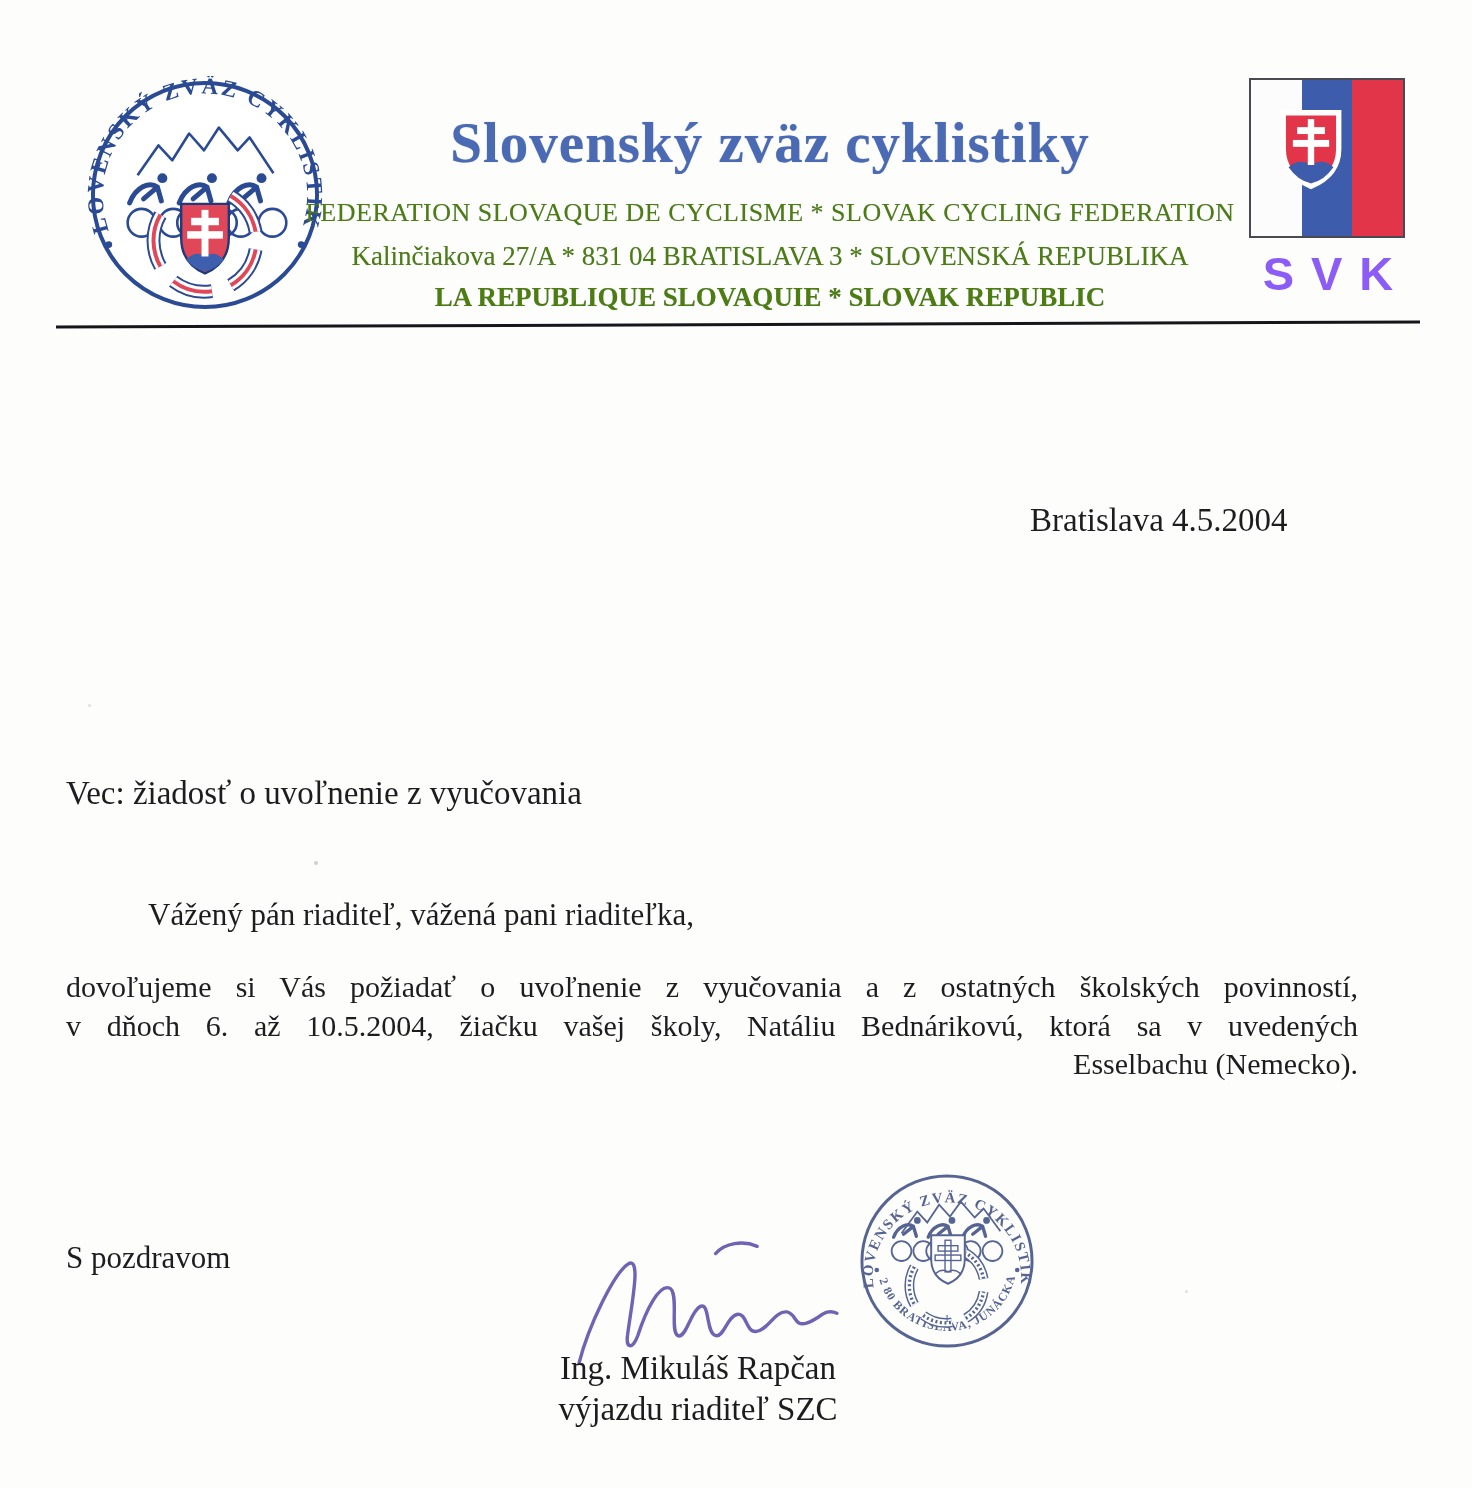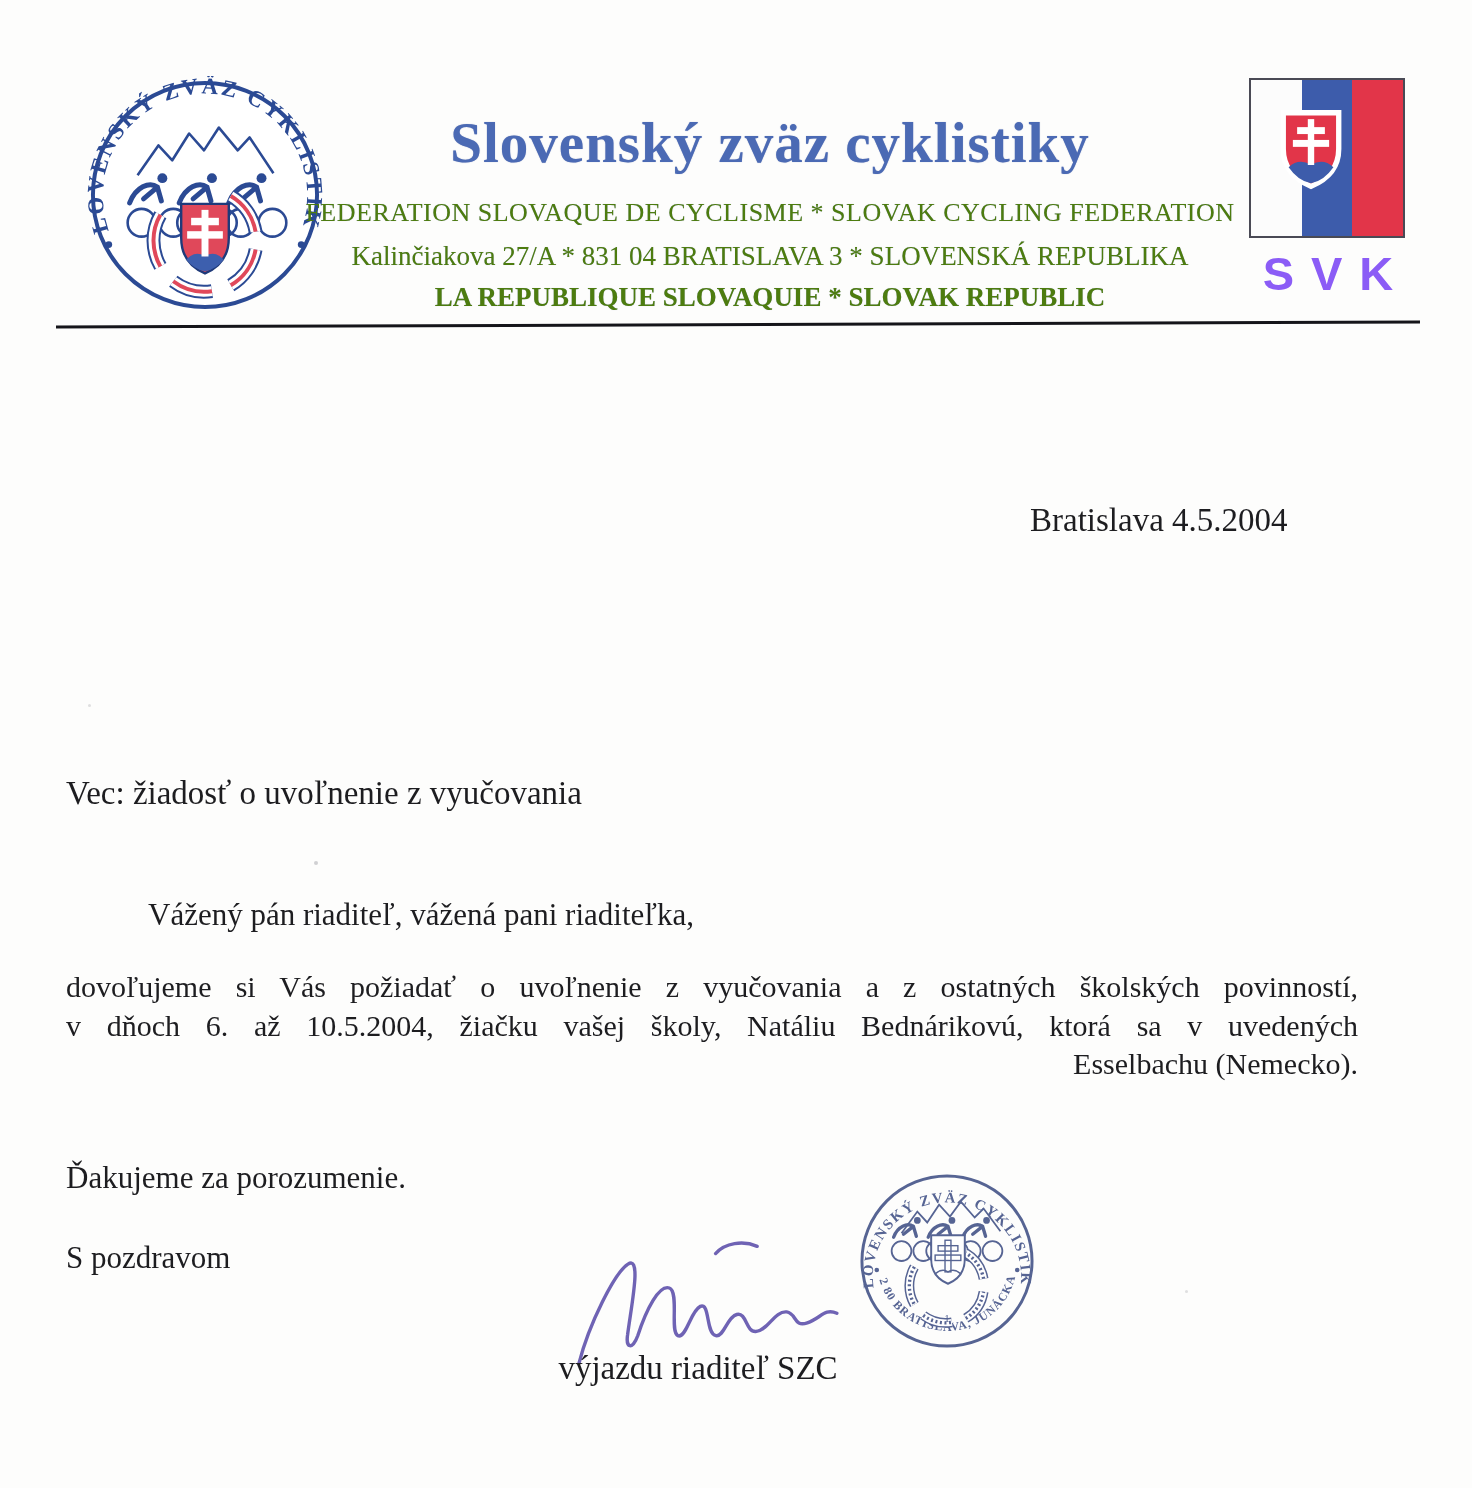--- a/index.html
+++ b/index.html
@@ -167,7 +167,6 @@
     <div class="lline">Esselbachu (Nemecko).</div>
   </div>
 
-  <div class="abs thanks">Ďakujeme za porozumenie.</div>
 
   <div class="abs closing">S pozdravom</div>
 

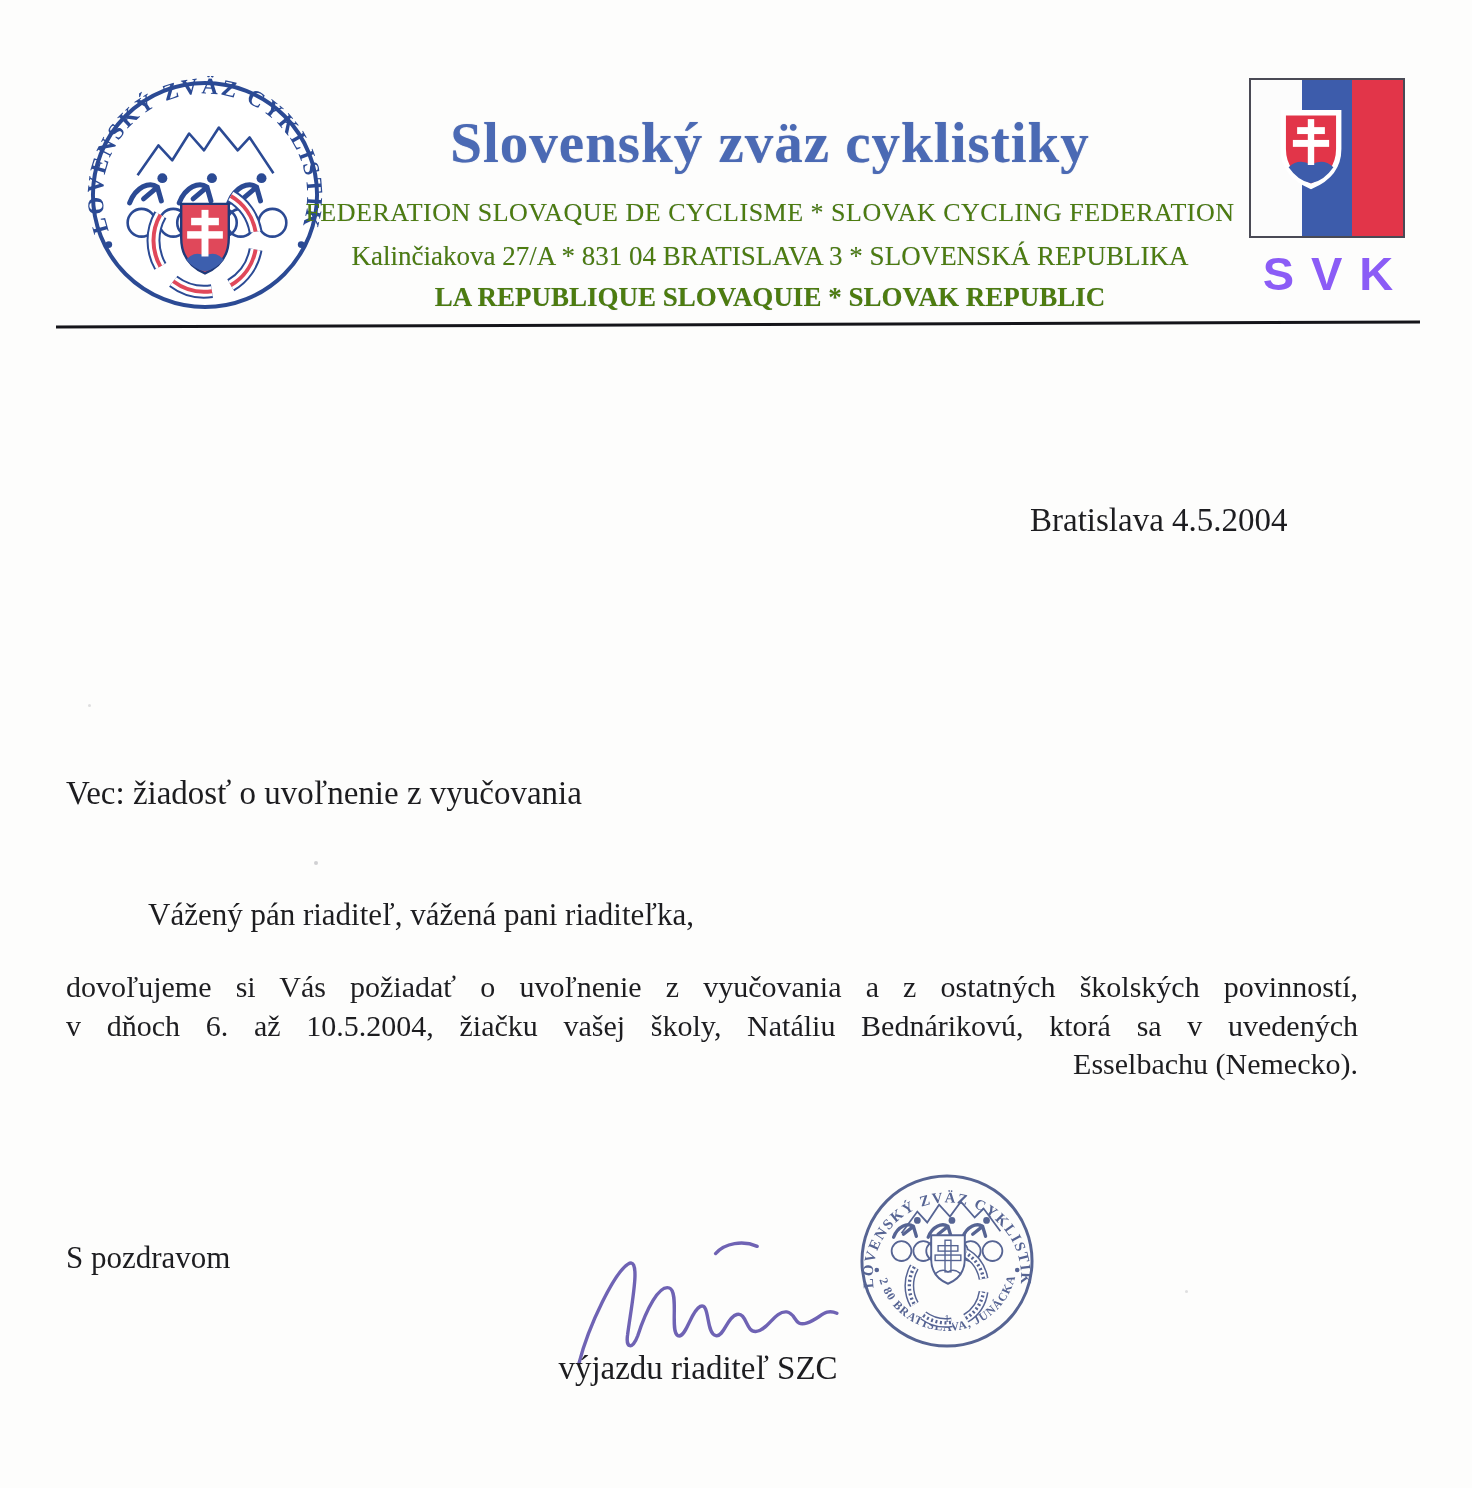--- a/index.html
+++ b/index.html
@@ -254,6 +254,7 @@
   </svg>
 
   <div class="abs signer">
+    <div>Ing. Mikuláš Rapčan</div>
     <div>výjazdu riaditeľ SZC</div>
   </div>
 

